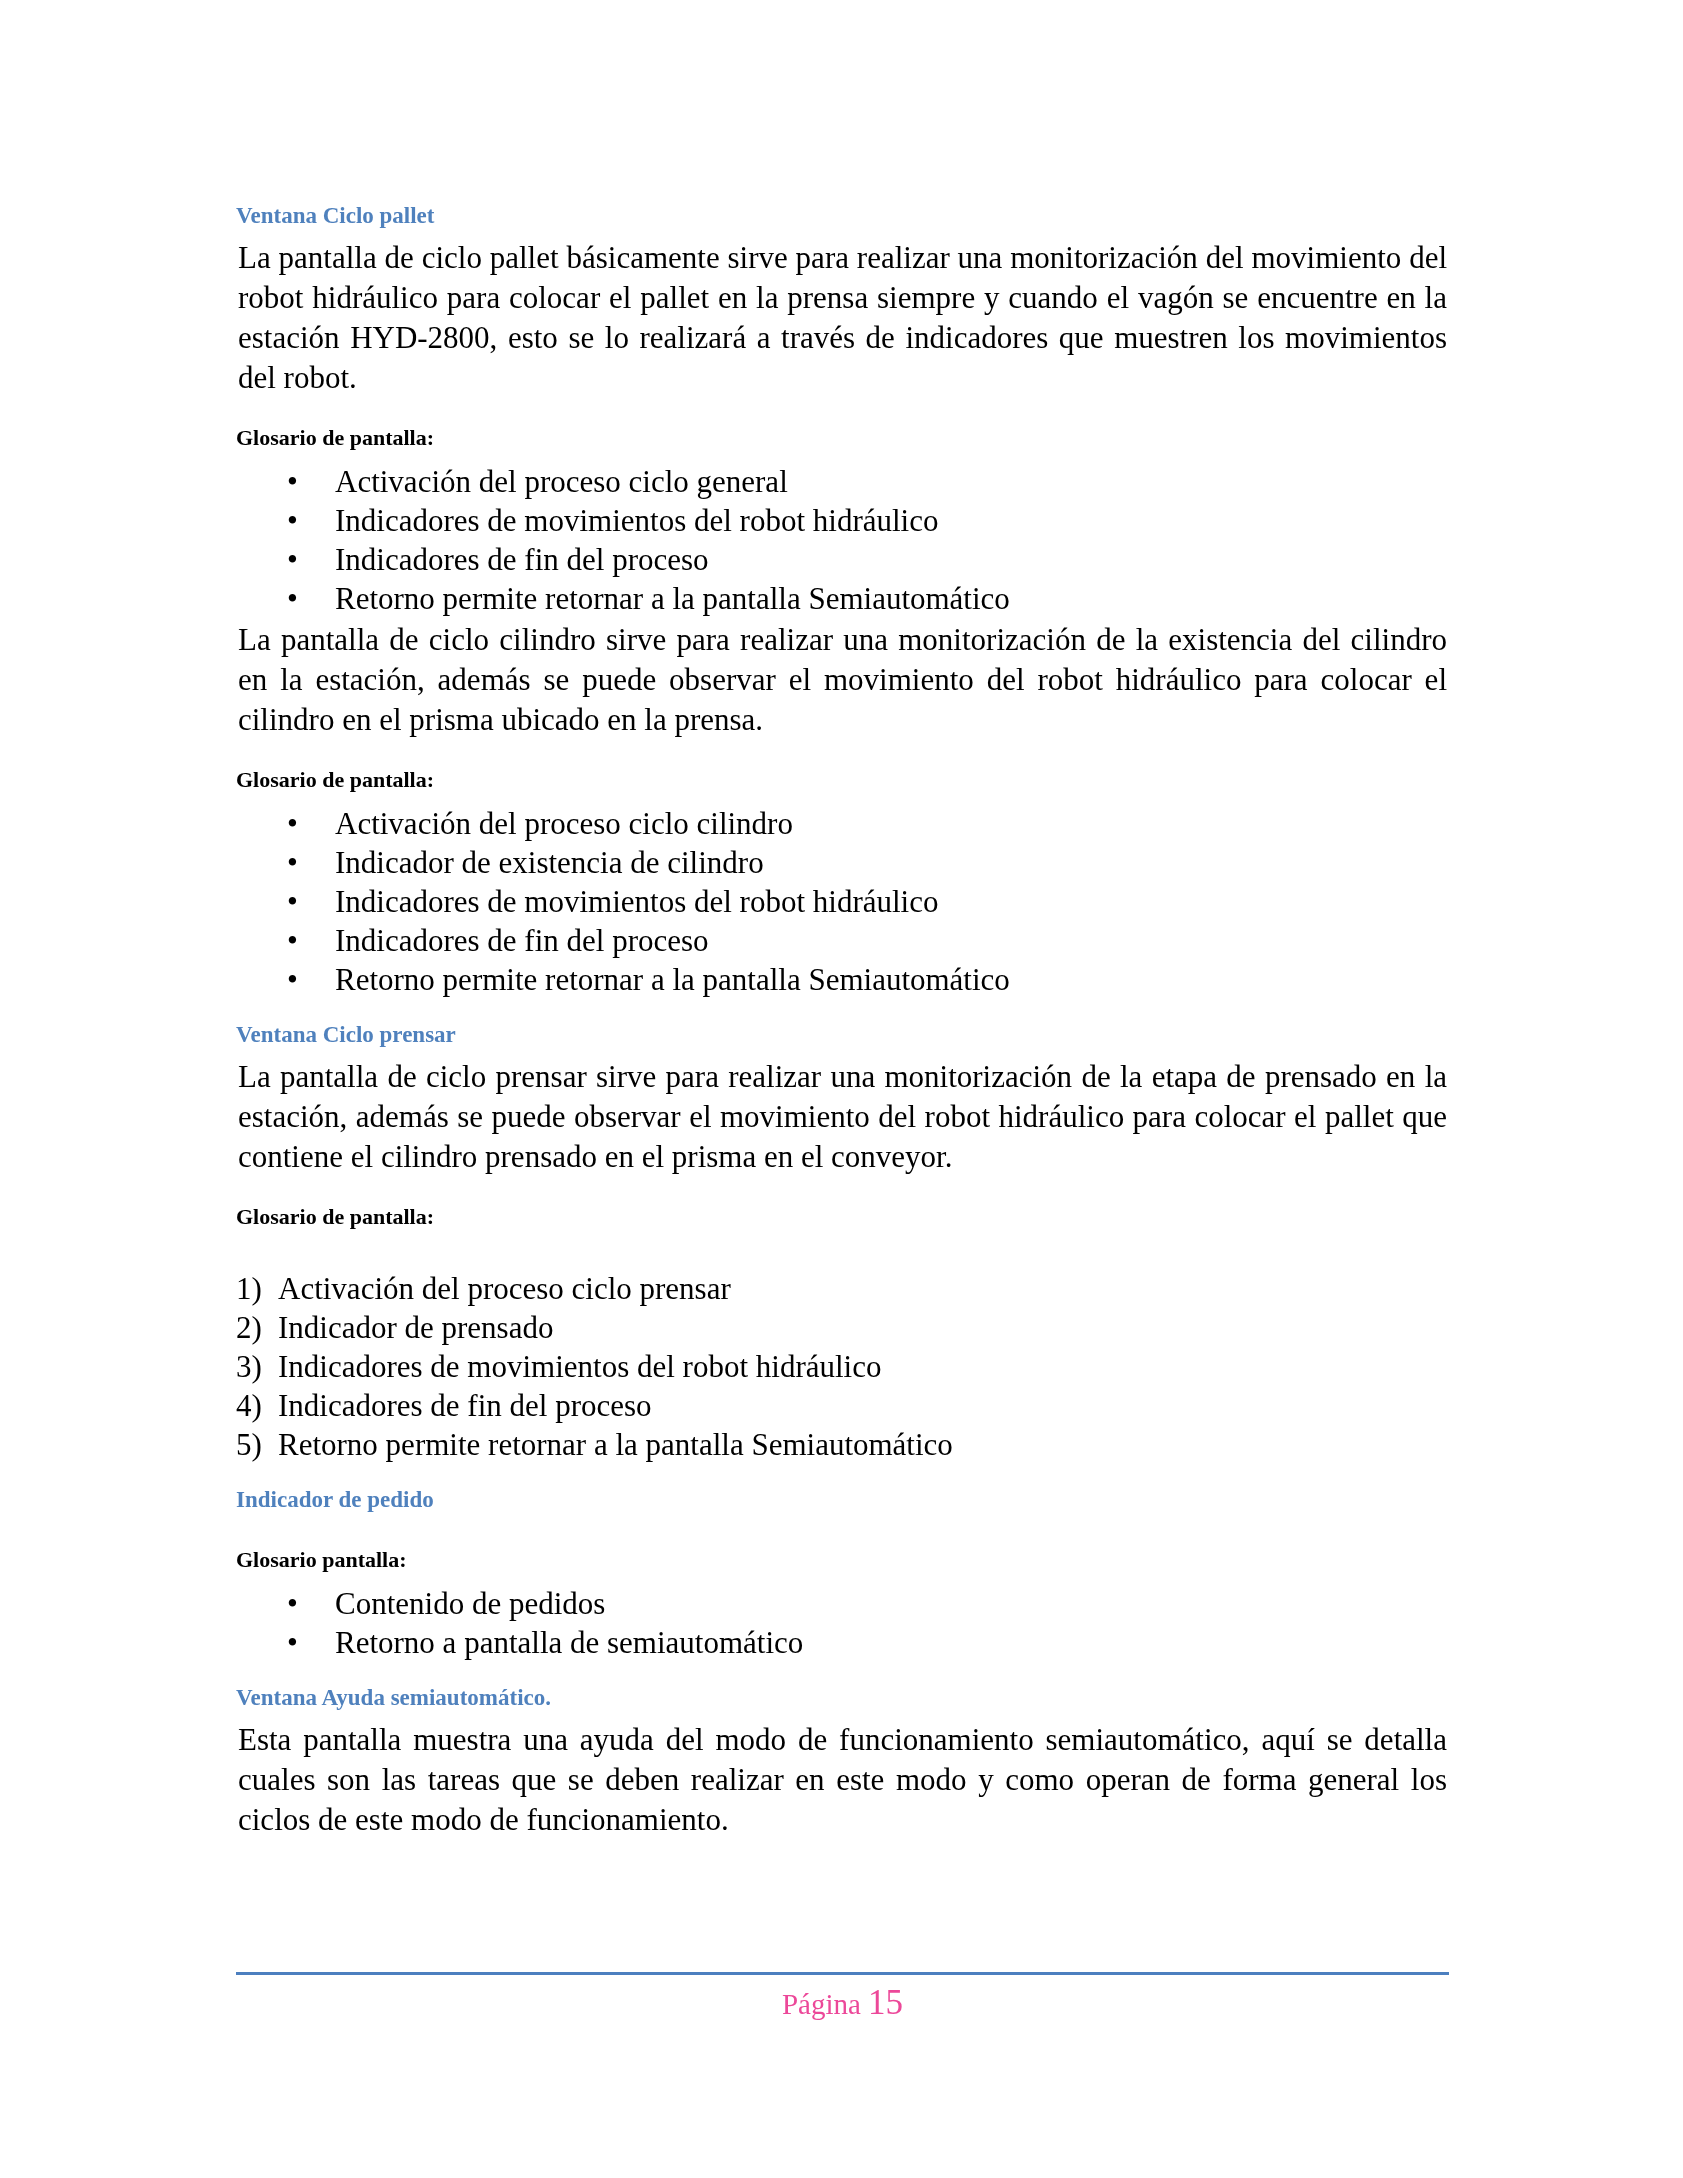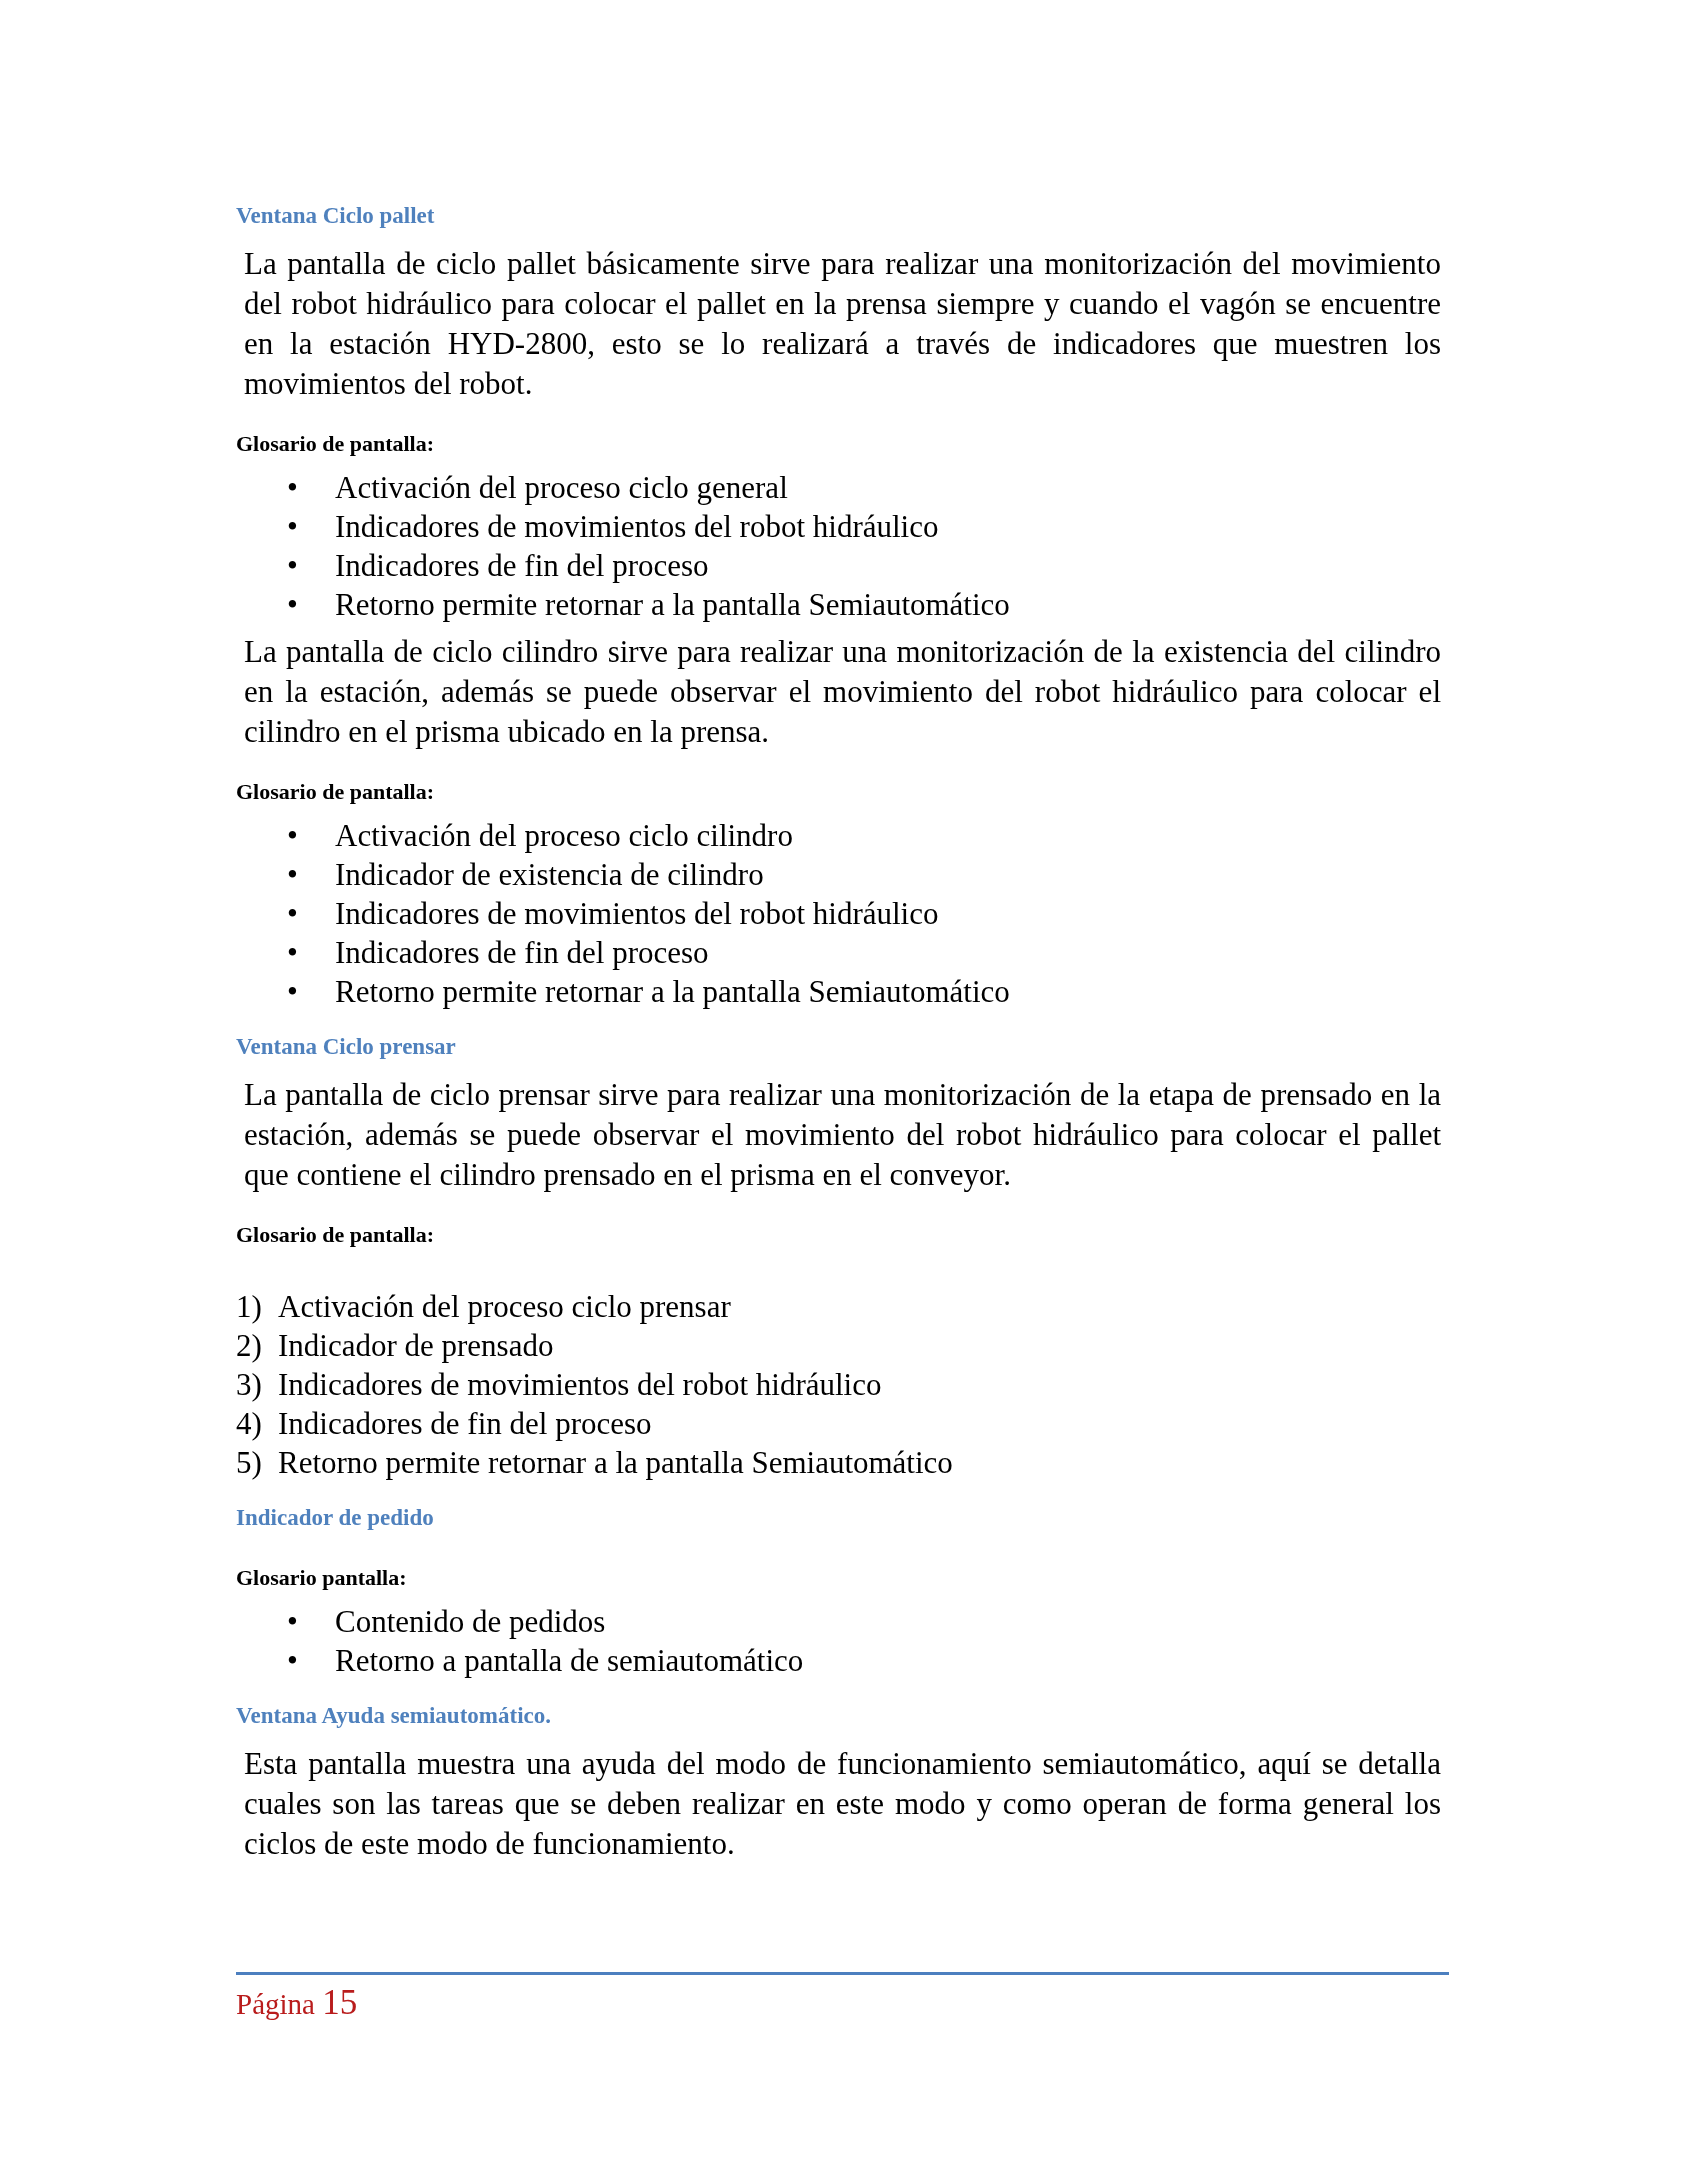--- a/index.html
+++ b/index.html
@@ -17,7 +17,7 @@
   section.first h2{margin-top:0;}
   p.para{
     font-size:31px;line-height:40px;text-align:justify;
-    margin:8px;
+    margin:2px;
   }
   p.glossary{
     font-size:22px;line-height:40px;font-weight:bold;

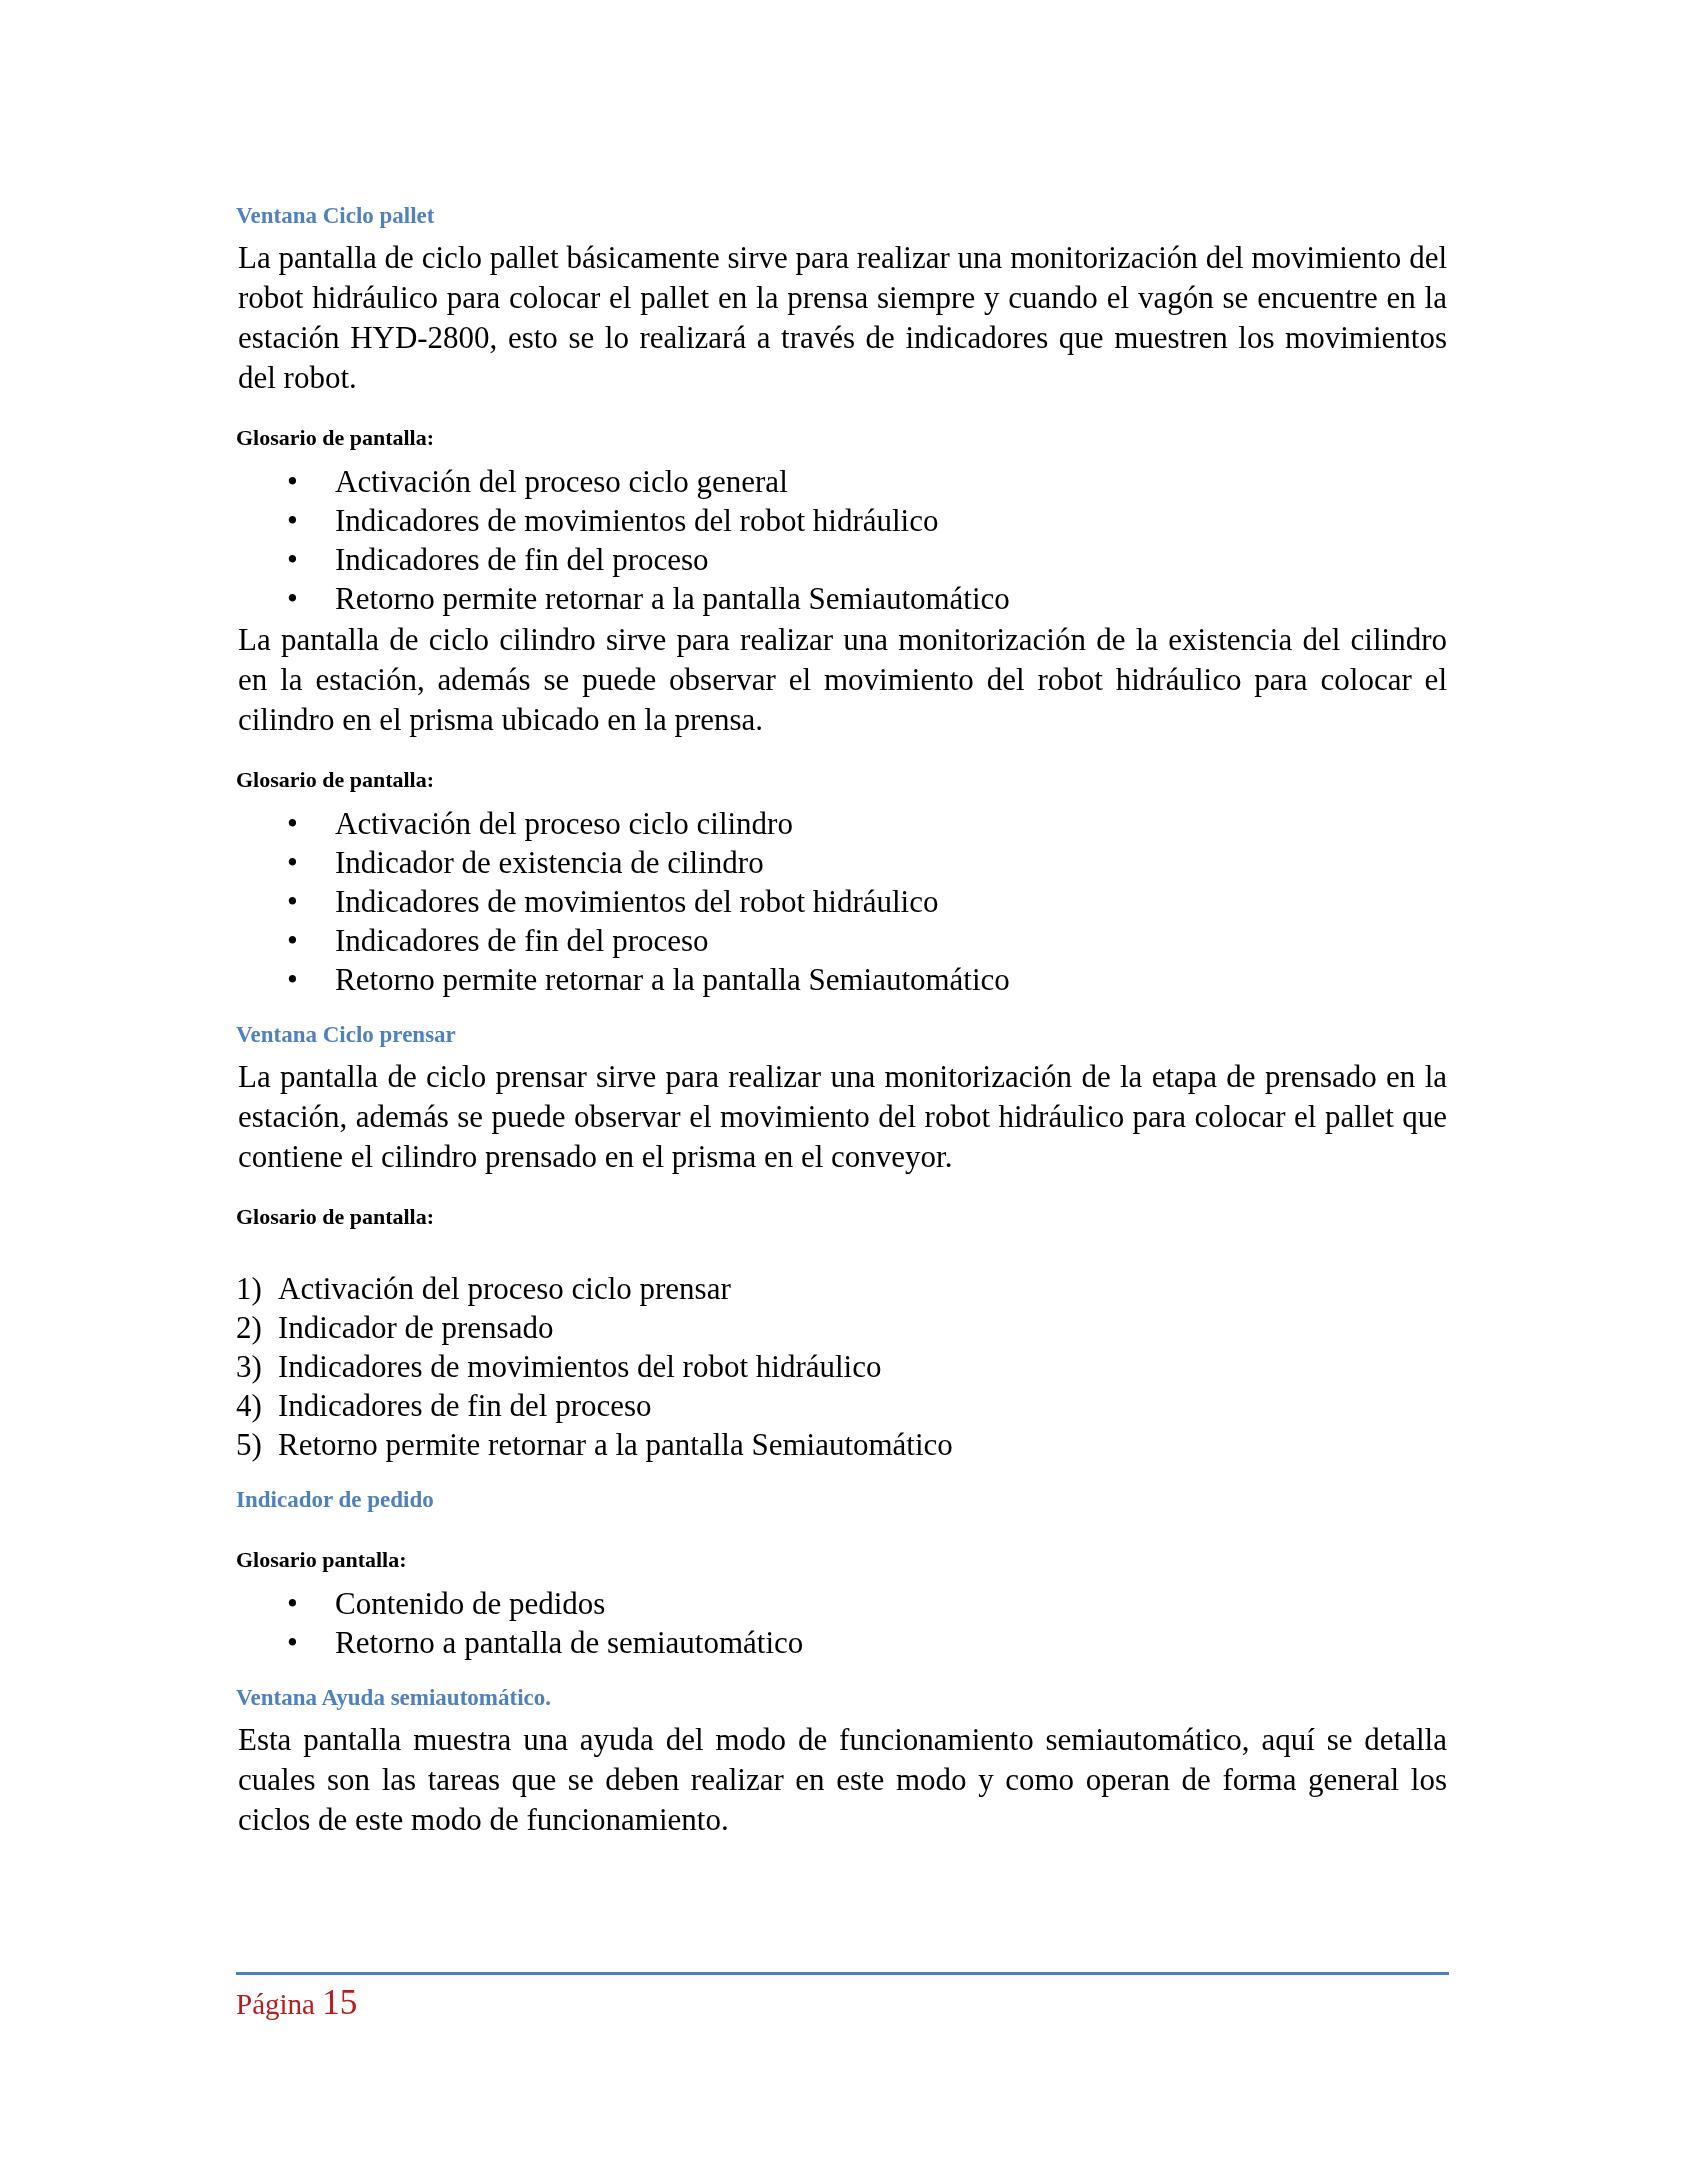--- a/index.html
+++ b/index.html
@@ -38,7 +38,7 @@
   .footer{position:absolute;left:236px;right:234px;top:1972px;}
   .footer-rule{border-top:3px solid #4C7FBF;height:0;}
   .footer-text{
-    text-align:left;margin-top:10px;color:#b91c1c;
+    text-align:center;margin-top:10px;color:#ec4899;
     font-size:29px;line-height:36px;
   }
   .footer-text .num{font-size:35px;}

